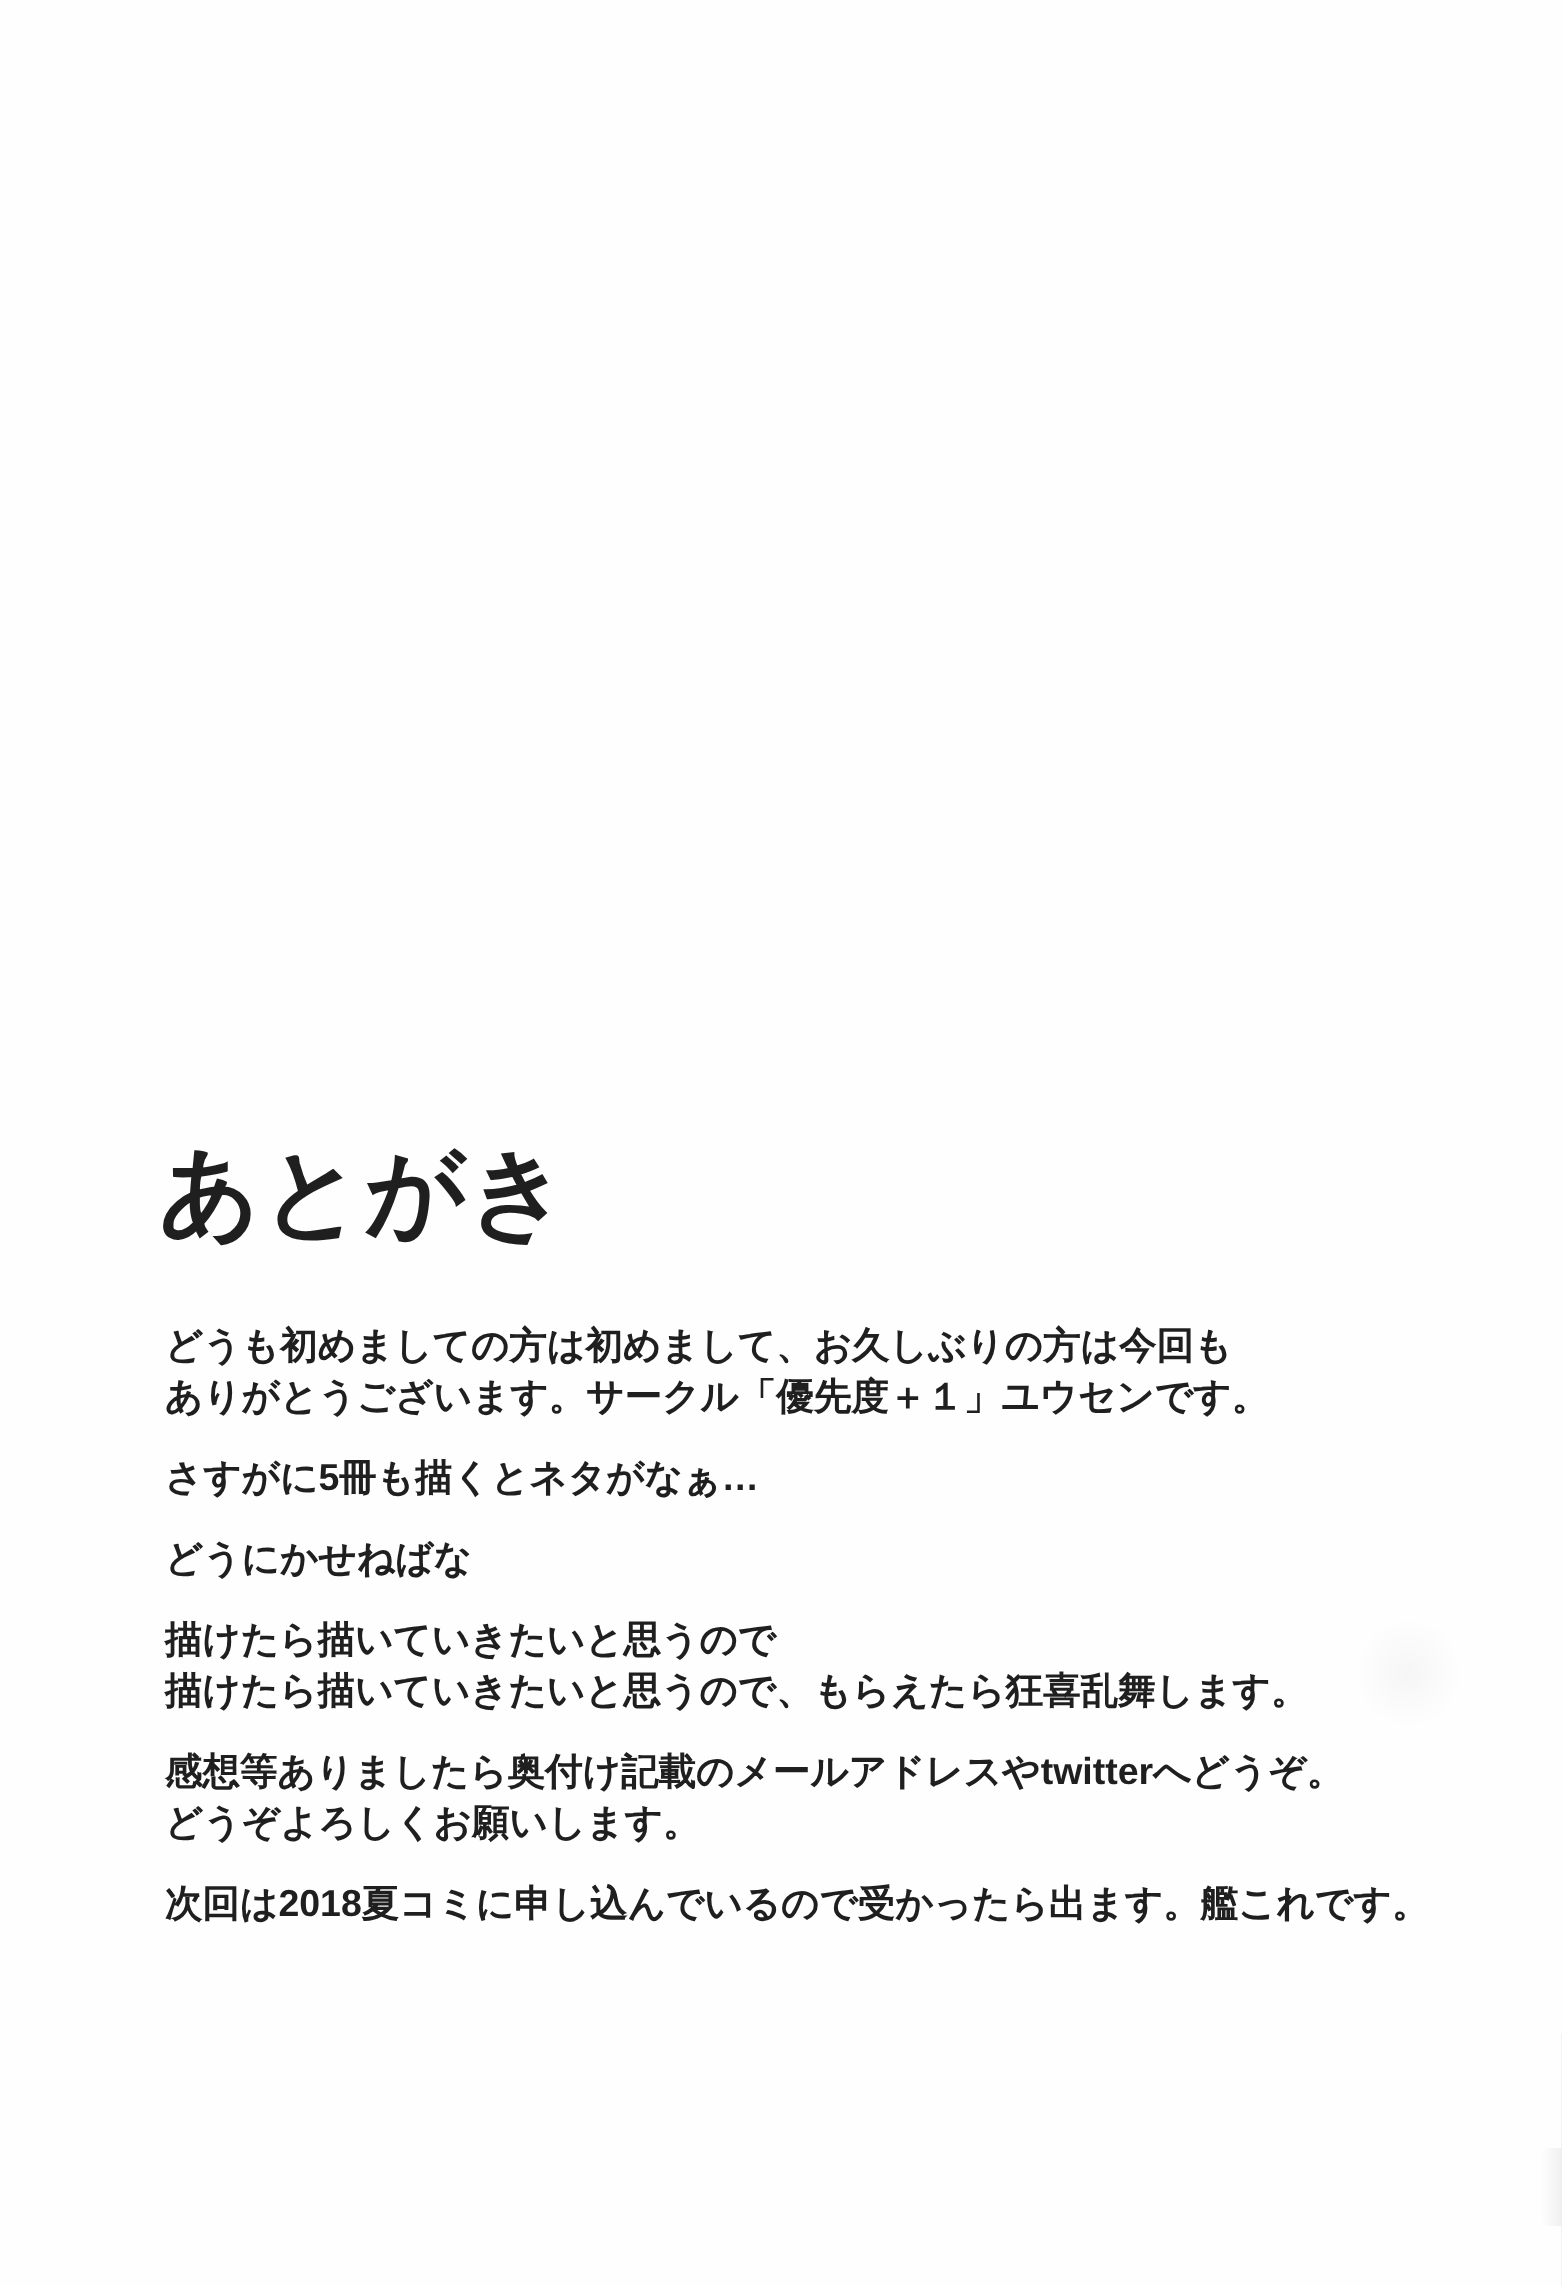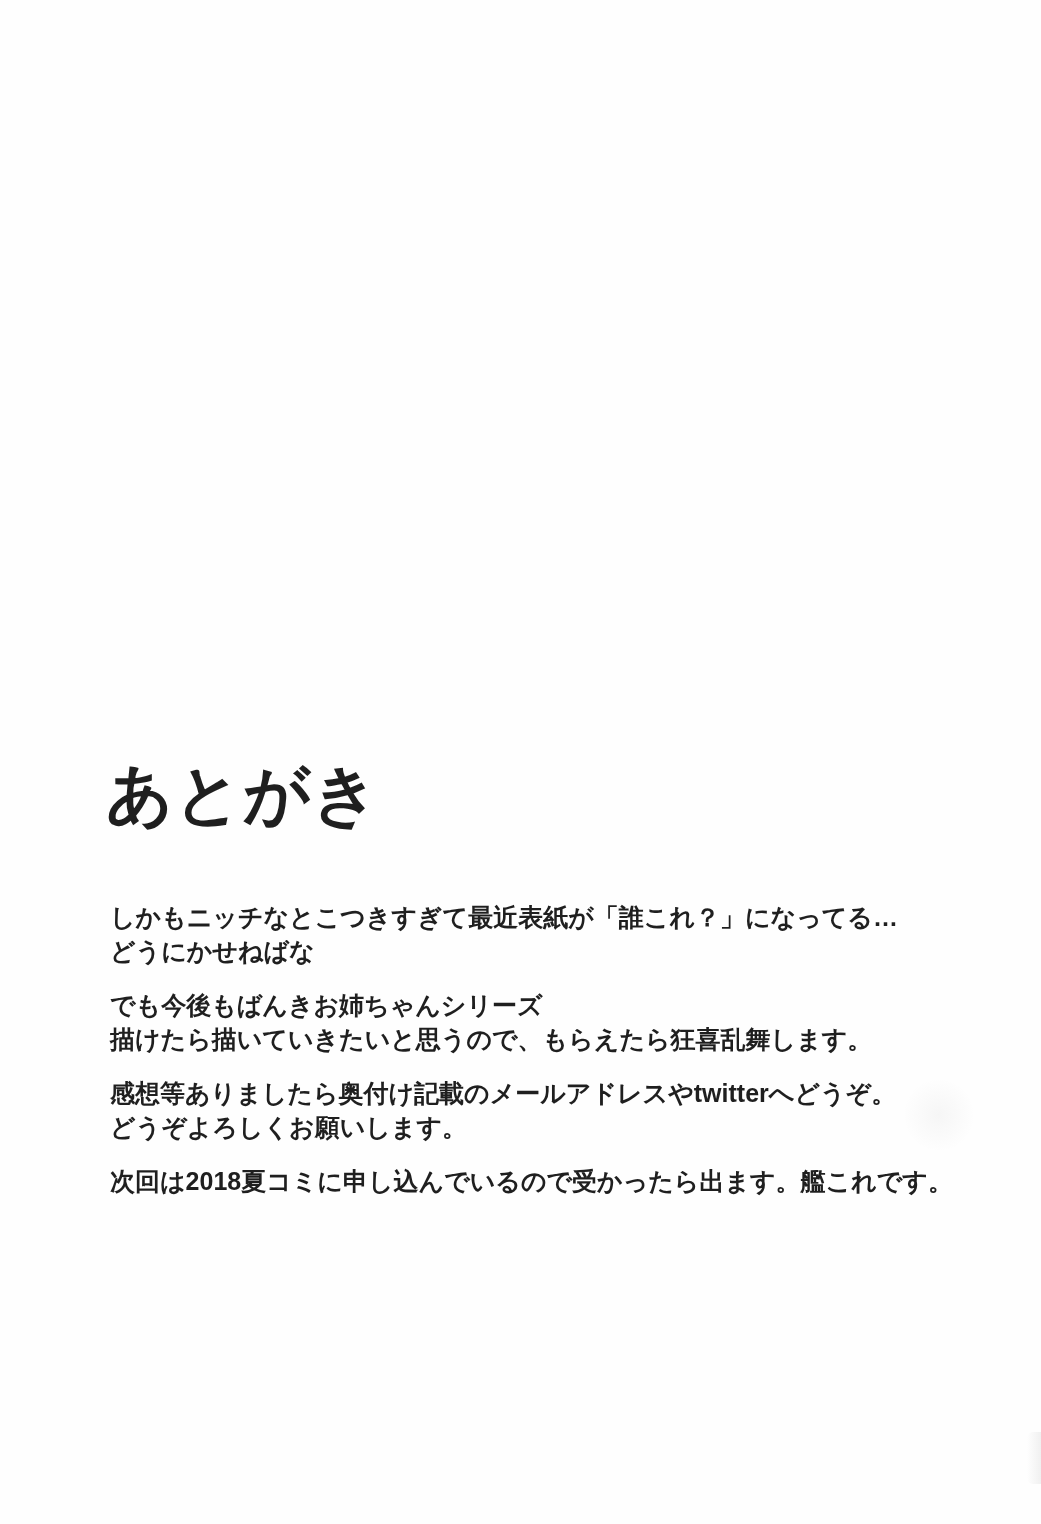--- a/index.html
+++ b/index.html
@@ -77,6 +77,10 @@
 
   <div class="afterword-body">
 
+    <div class="para">
+      <div class="line">どうも初めましての方は初めまして、お久しぶりの方は今回も</div>
+      <div class="line">ありがとうございます。サークル「優先度＋１」ユウセンです。</div>
+    </div>
 
     <div class="para">
     </div>

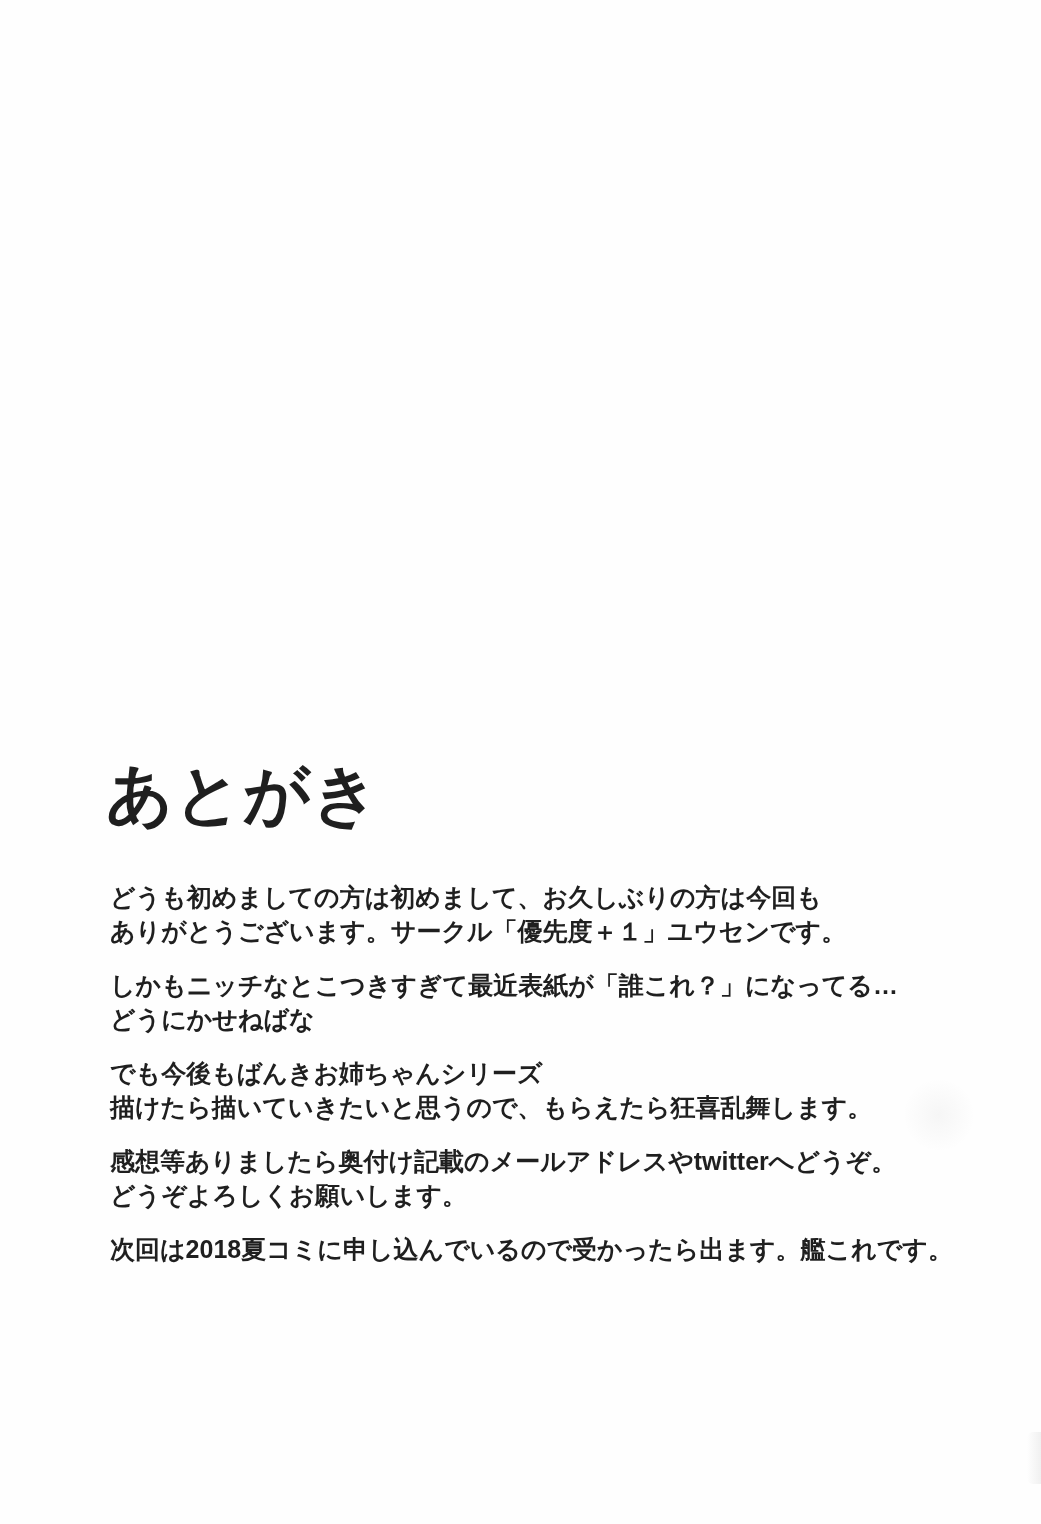--- a/index.html
+++ b/index.html
@@ -83,6 +83,7 @@
     </div>
 
     <div class="para">
+      <div class="line">さすがに5冊も描くとネタがなぁ…</div>
     </div>
 
     <div class="para">

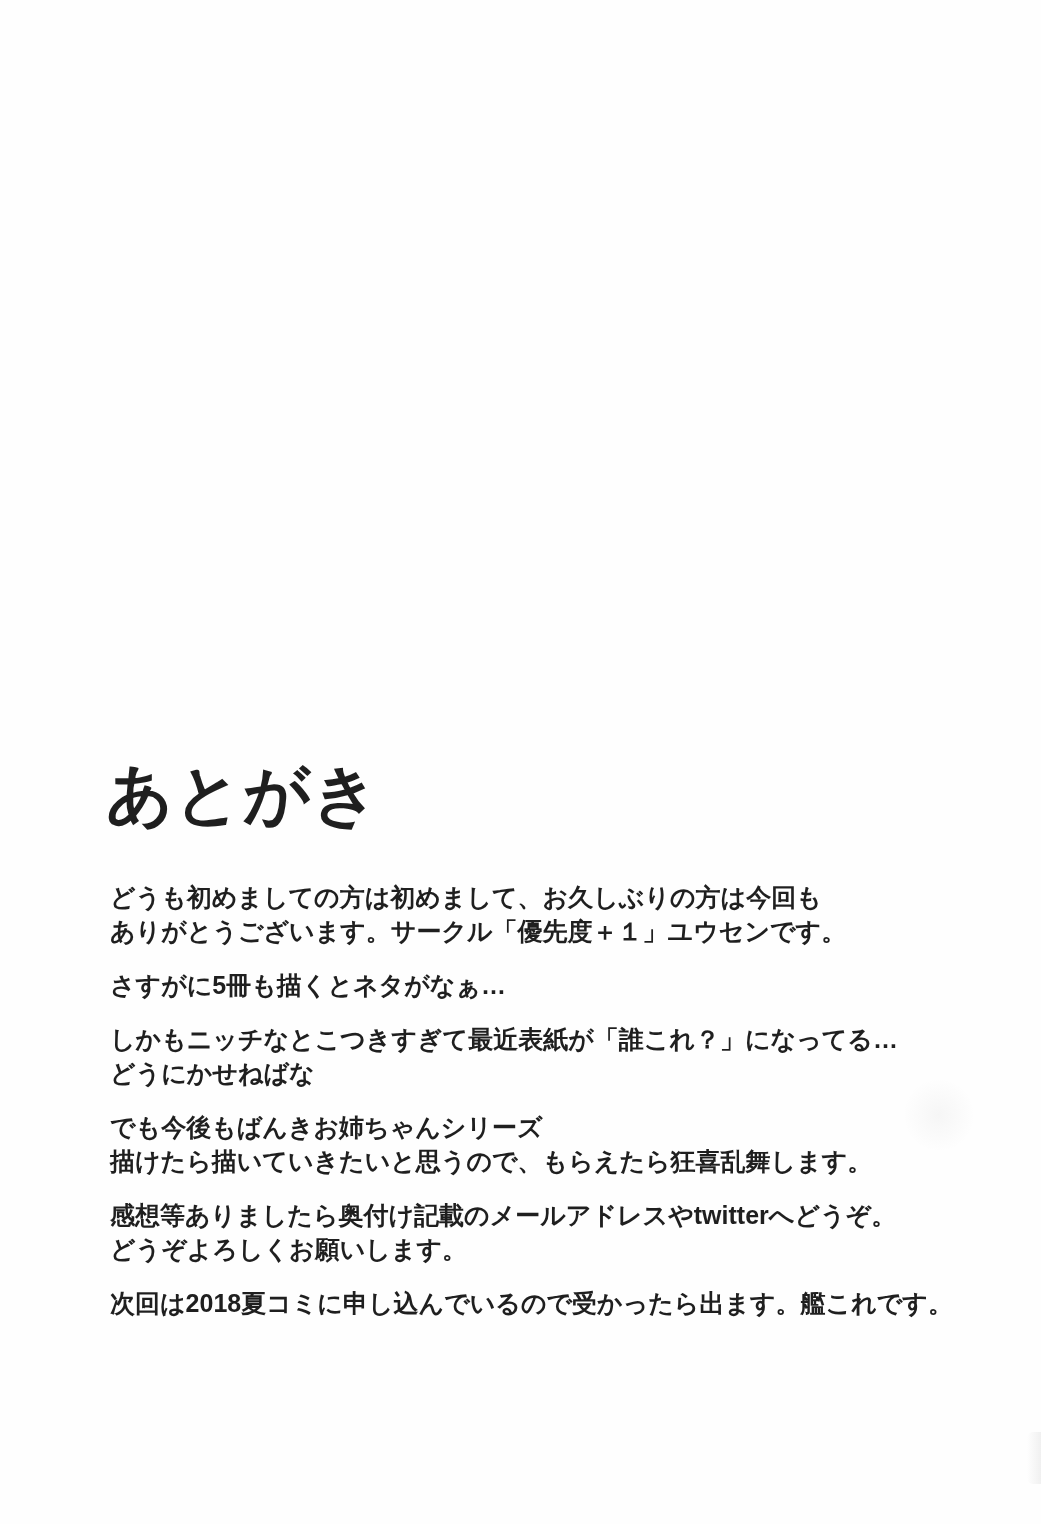--- a/index.html
+++ b/index.html
@@ -87,7 +87,6 @@
     </div>
 
     <div class="para">
-      <div class="line">しかもニッチなとこつきすぎて最近表紙が「誰これ？」になってる…</div>
       <div class="line">どうにかせねばな</div>
     </div>
 

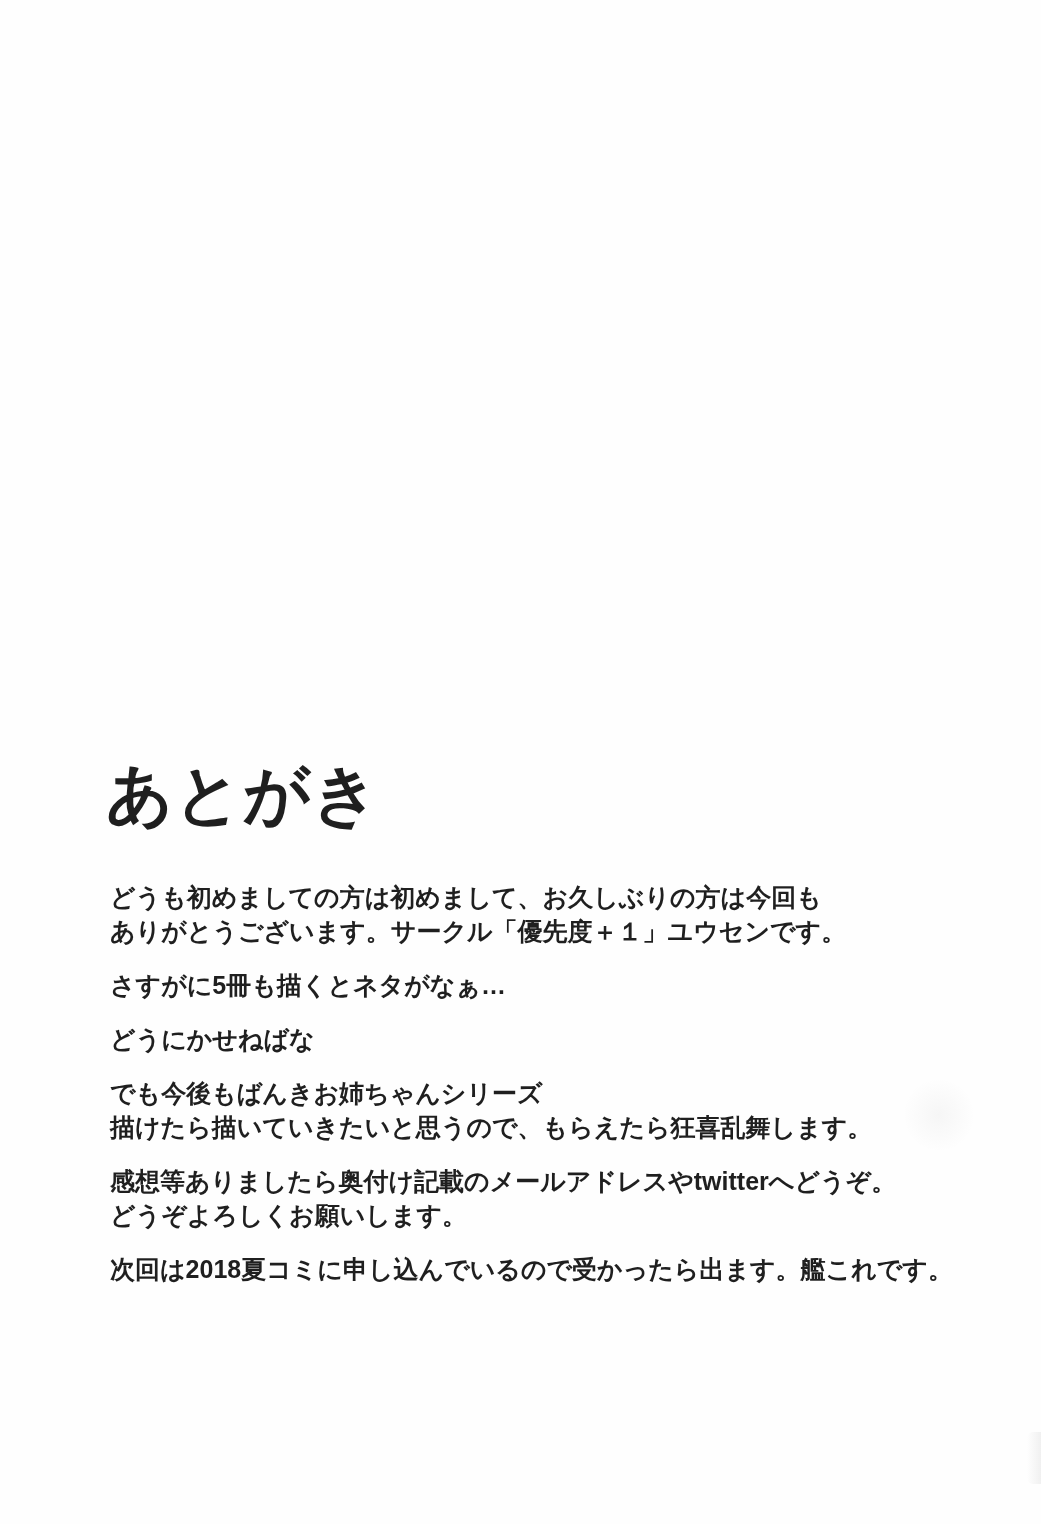--- a/index.html
+++ b/index.html
@@ -91,7 +91,7 @@
     </div>
 
     <div class="para">
-      <div class="line">でも今後もばんきお姉ちゃんシリーズ</div>
+      <div class="line">描けたら描いていきたいと思うので</div>
       <div class="line">描けたら描いていきたいと思うので、もらえたら狂喜乱舞します。</div>
     </div>
 

